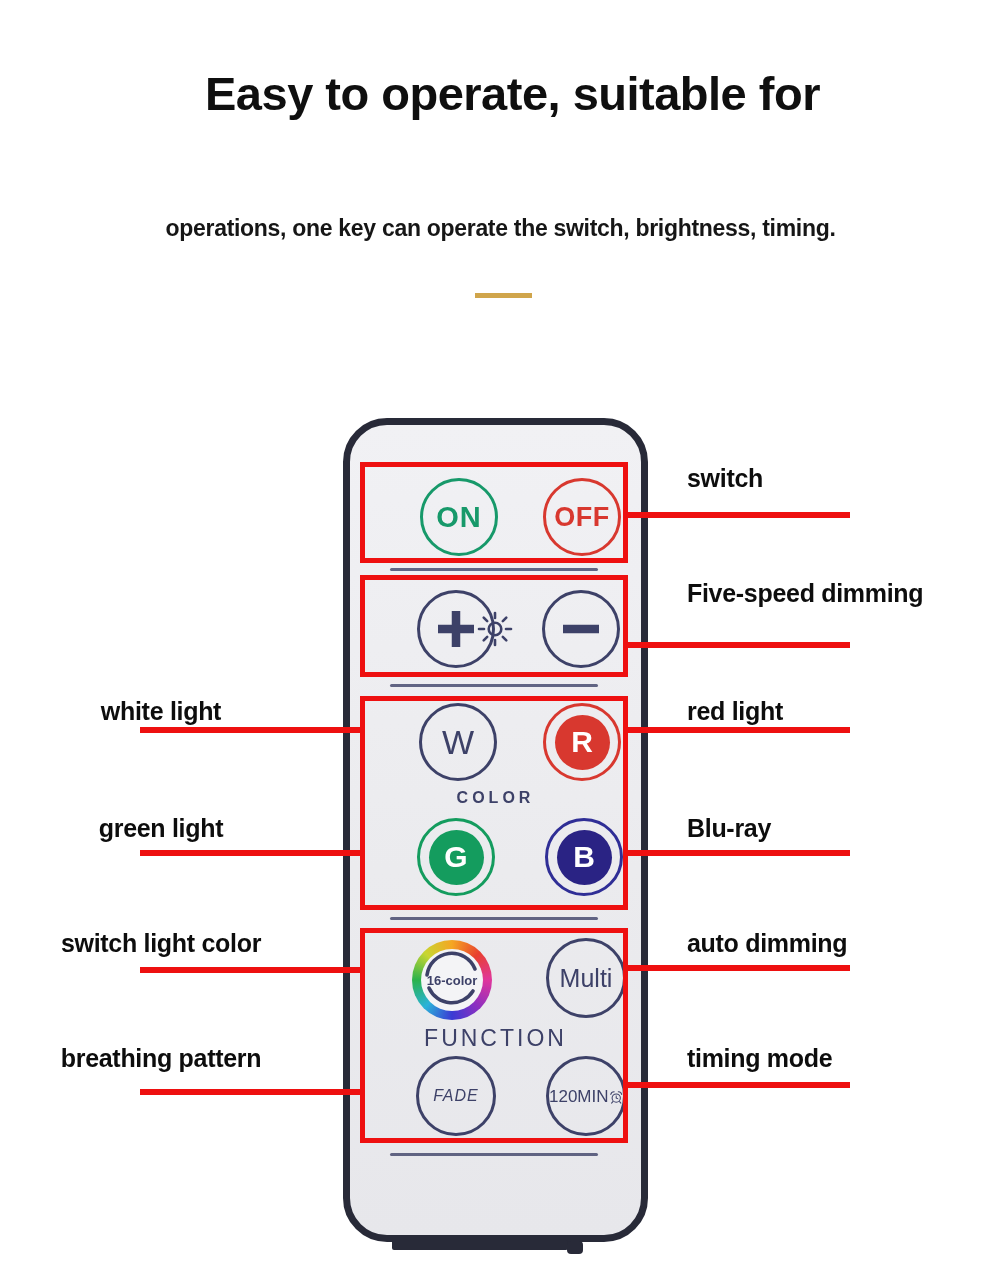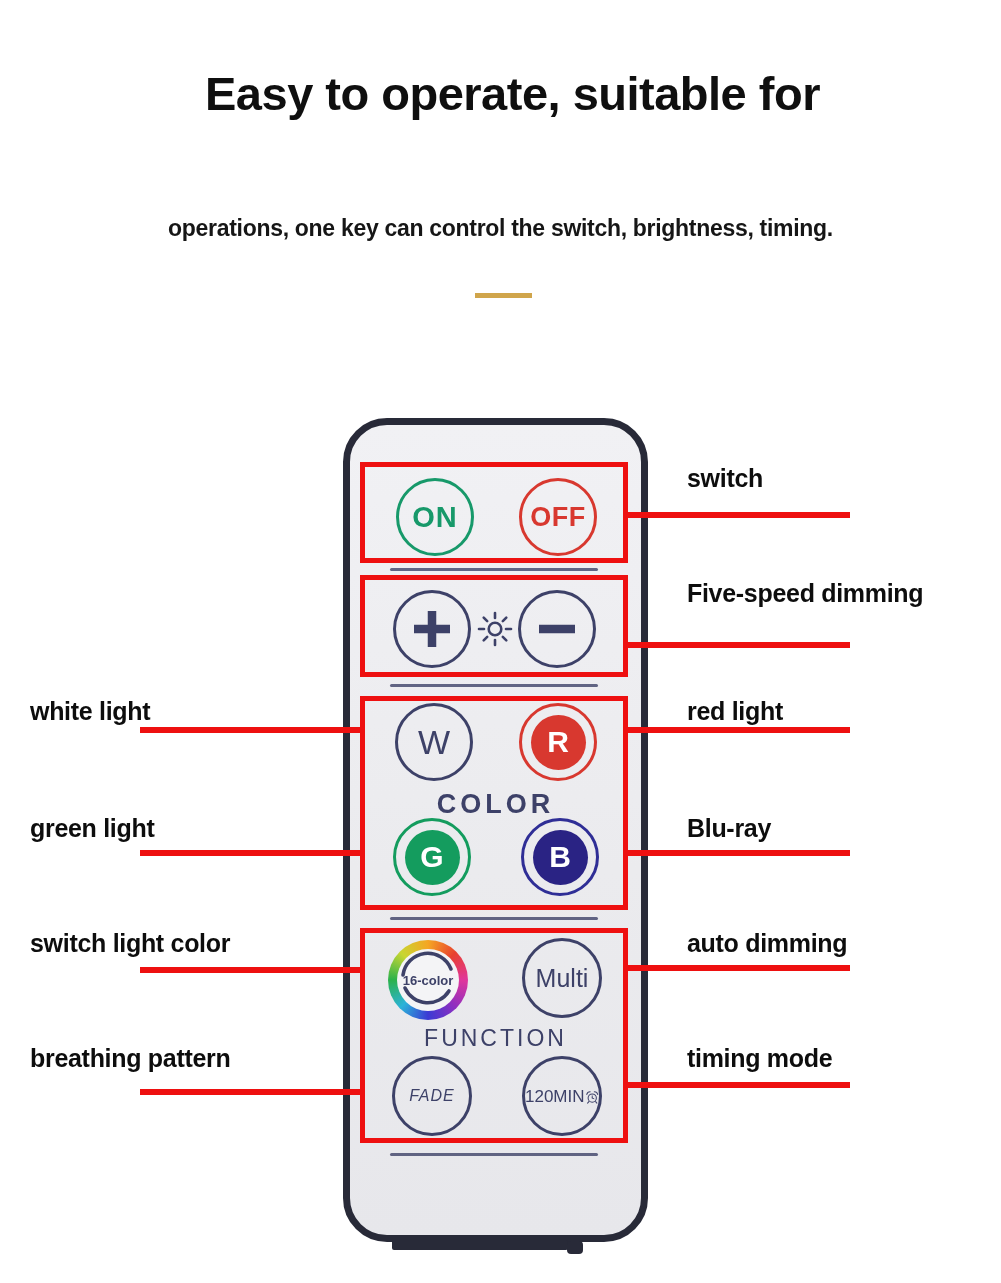--- a/index.html
+++ b/index.html
@@ -109,7 +109,7 @@
   <span style="display:block">Easy to operate, suitable for</span>
 </h1>
 <p class="subtitle">
-  <span style="display:block">operations, one key can control the switch, brightness, timing.</span>
+  <span style="display:block">operations, one key can operate the switch, brightness, timing.</span>
 </p>
 <div class="gold-bar"></div>
 

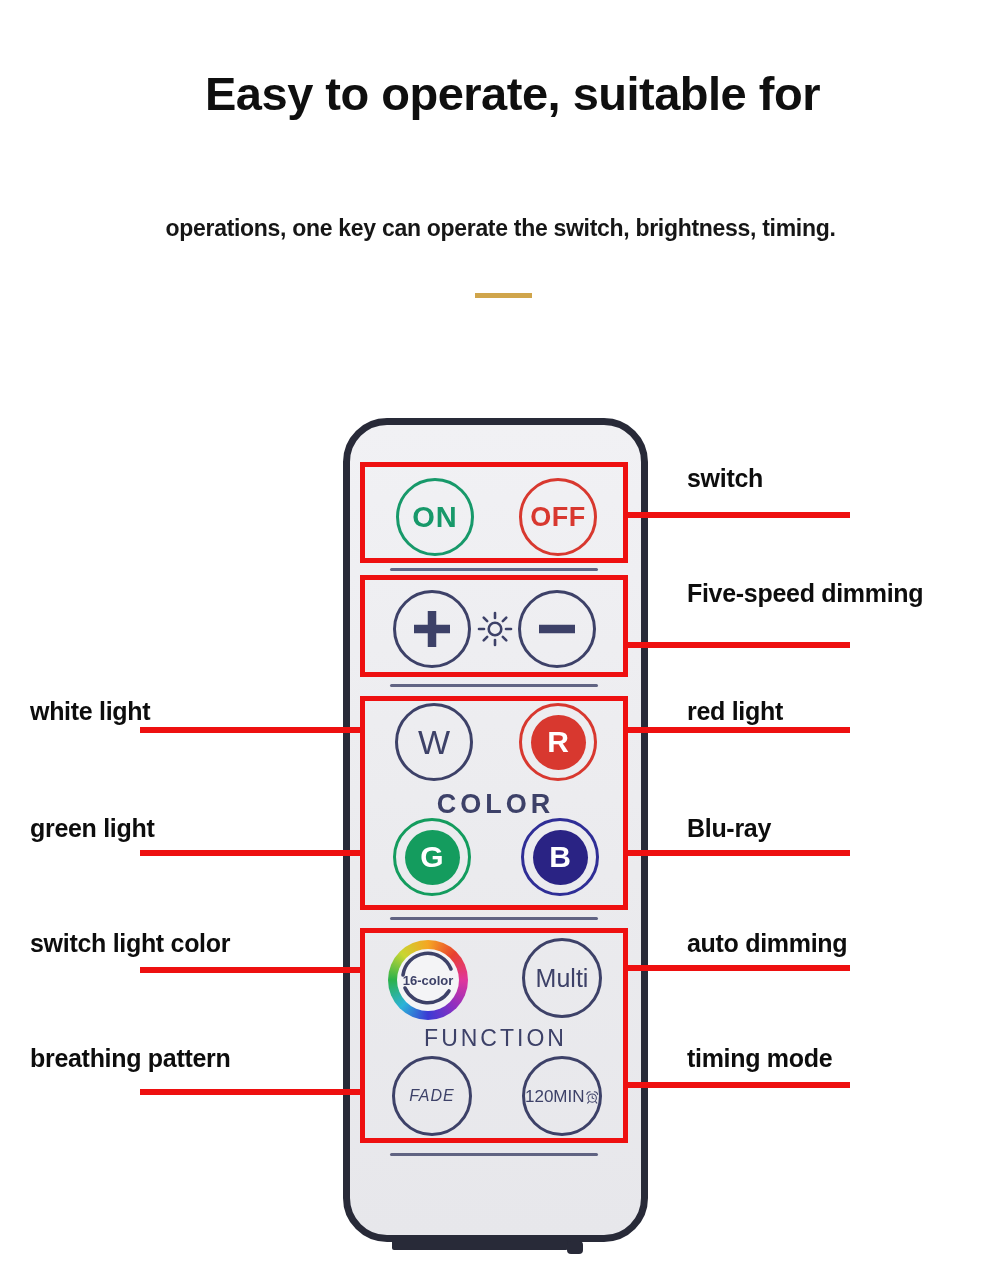--- a/index.html
+++ b/index.html
@@ -46,7 +46,7 @@
   
   .btn{
     position:absolute;width:78px;height:78px;border-radius:50%;
-    box-sizing:border-box;display:flex;align-items:center;justify-content:center;
+    box-sizing:border-box;display:flex;align-items:center;justify-content:center;margin-left:24px;
   }
   .ring-navy{border:3px solid var(--navy,#3d4168);color:var(--navy,#3d4168);}
   .btn-on{left:396px;top:478px;border:3.5px solid var(--green,#17996a);

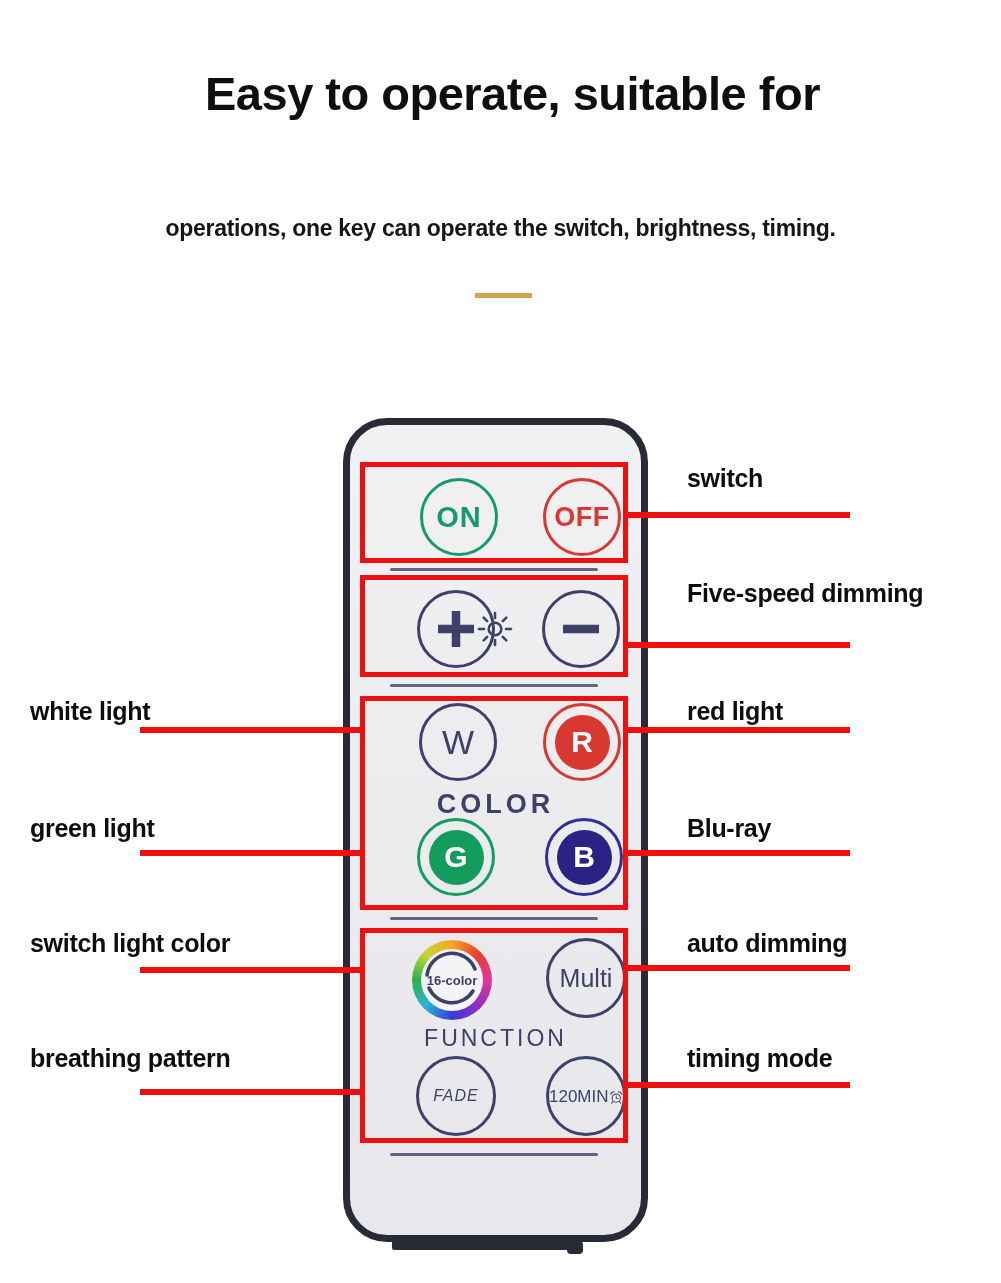--- a/index.html
+++ b/index.html
@@ -100,7 +100,7 @@
   .lbl{position:absolute;font-size:25px;font-weight:bold;color:var(--text-black,#0d0d0d);
        letter-spacing:-0.3px;white-space:nowrap;}
   .lbl.right{left:687px;}
-  .lbl.left{left:30px;width:262px;text-align:left;}
+  .lbl.left{left:30px;width:262px;text-align:center;}
 </style>
 </head>
 <body>

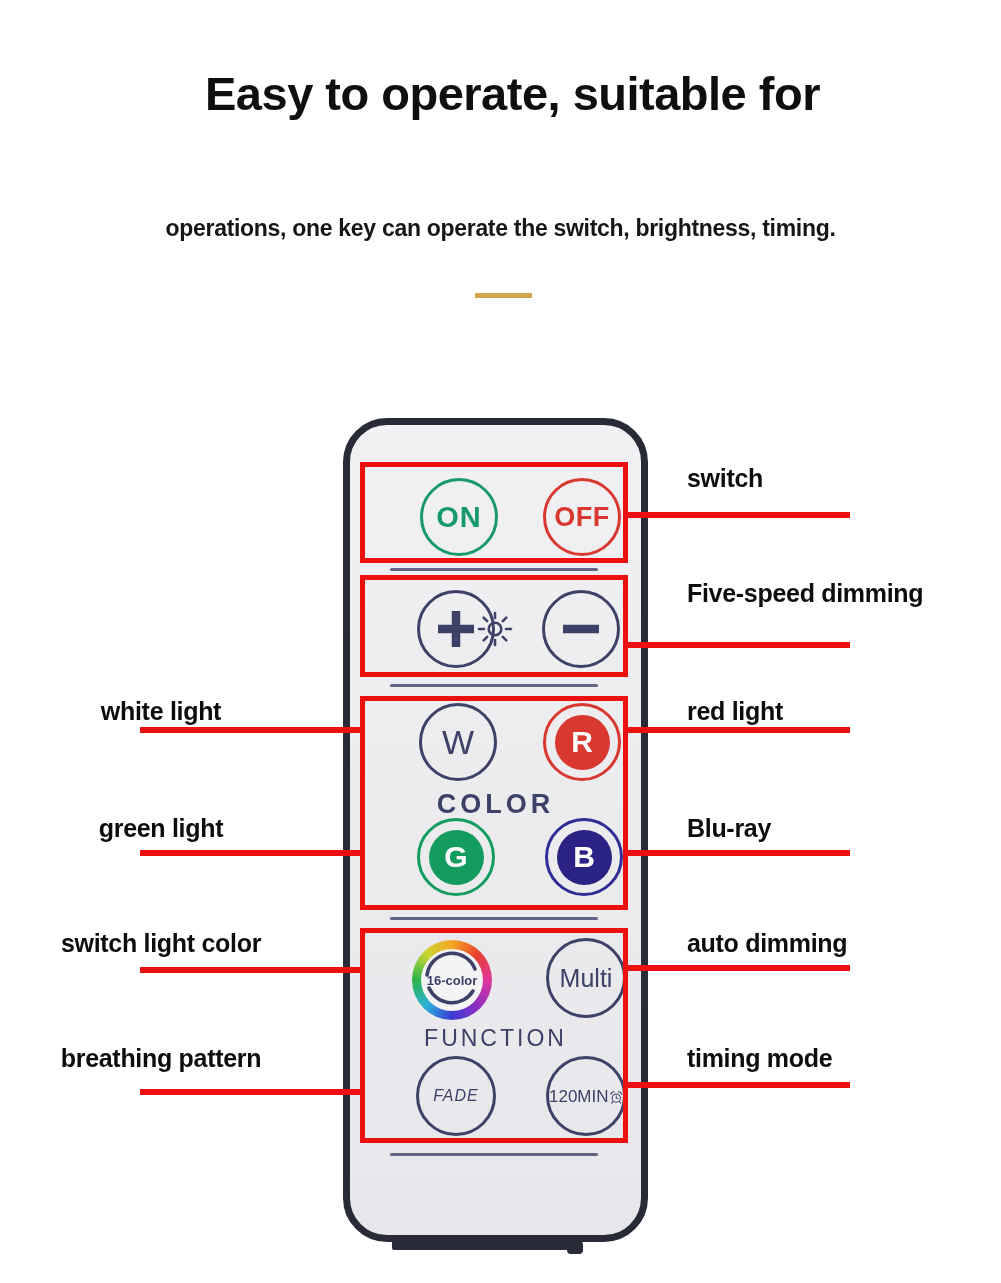--- a/index.html
+++ b/index.html
@@ -69,7 +69,7 @@
     position:absolute;left:343px;width:305px;text-align:center;
     color:var(--navy,#3d4168);font-weight:600;
   }
-  .word-color{top:789px;font-size:27px;letter-spacing:4px;}
+  .word-color{top:789px;font-size:16px;letter-spacing:4px;}
   .word-function{top:1025px;font-size:23px;letter-spacing:3px;font-weight:normal;}
 
   .btn-16{left:388px;top:940px;width:80px;height:80px;border:none;

